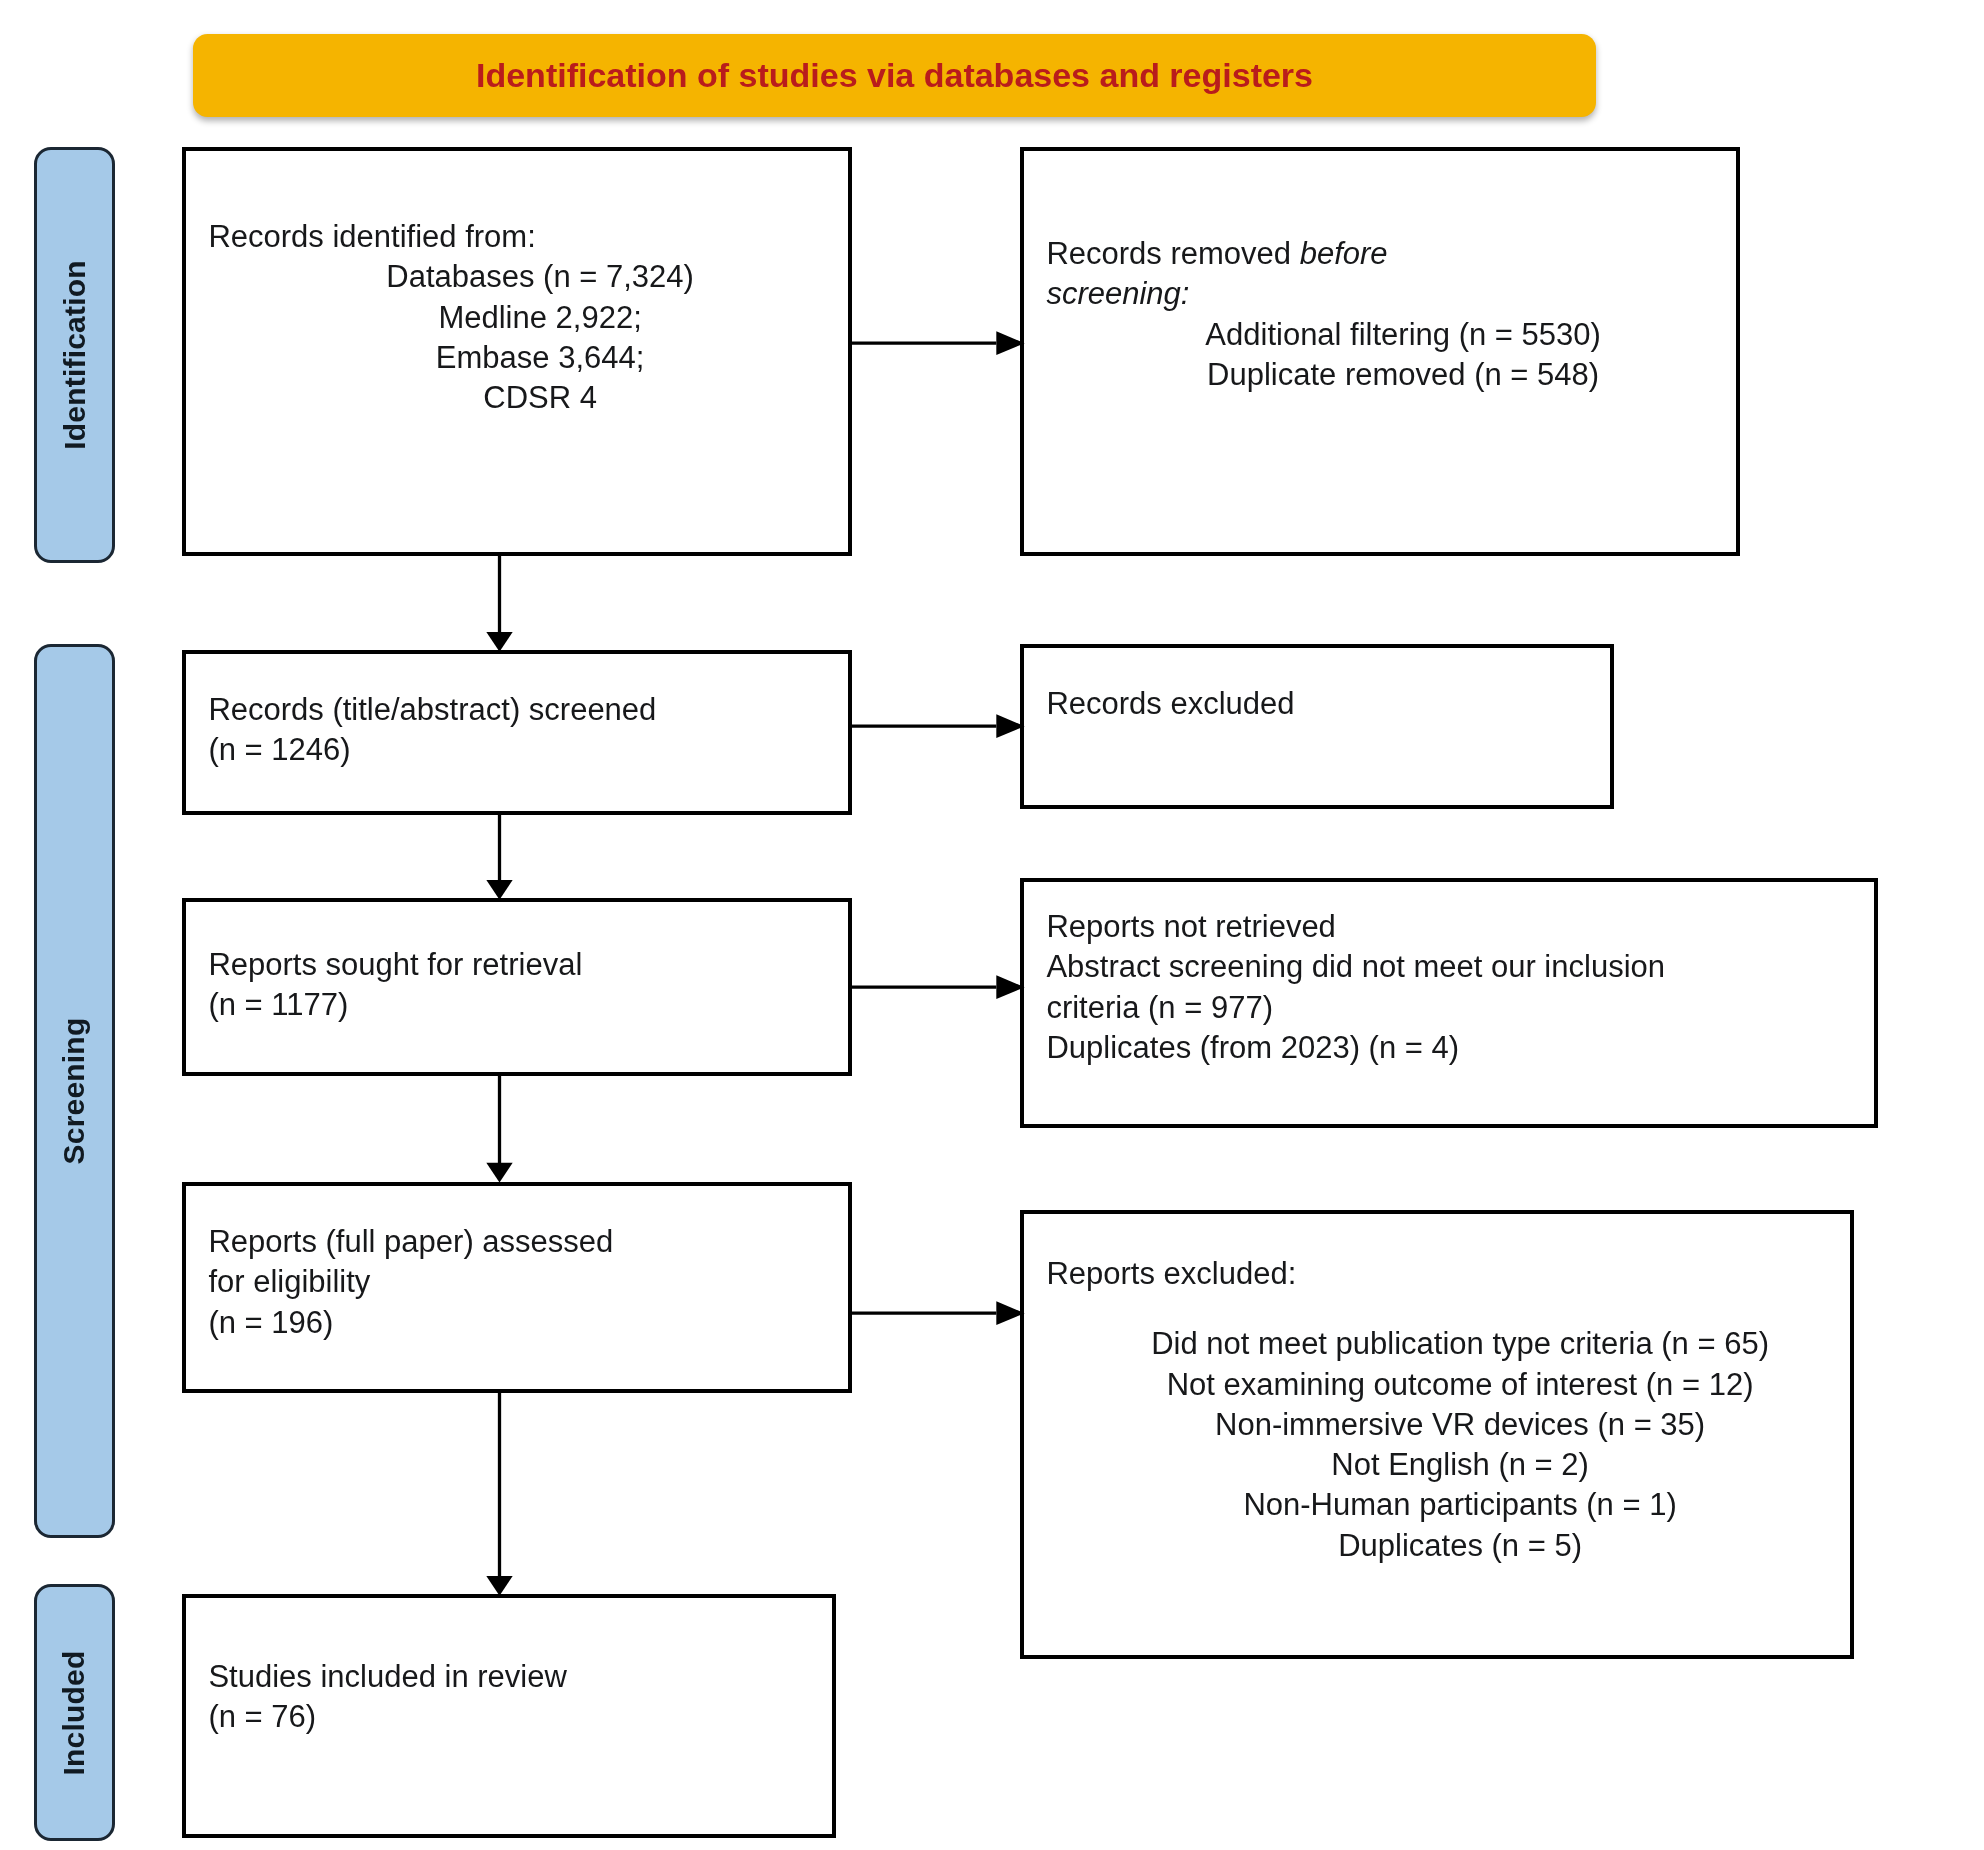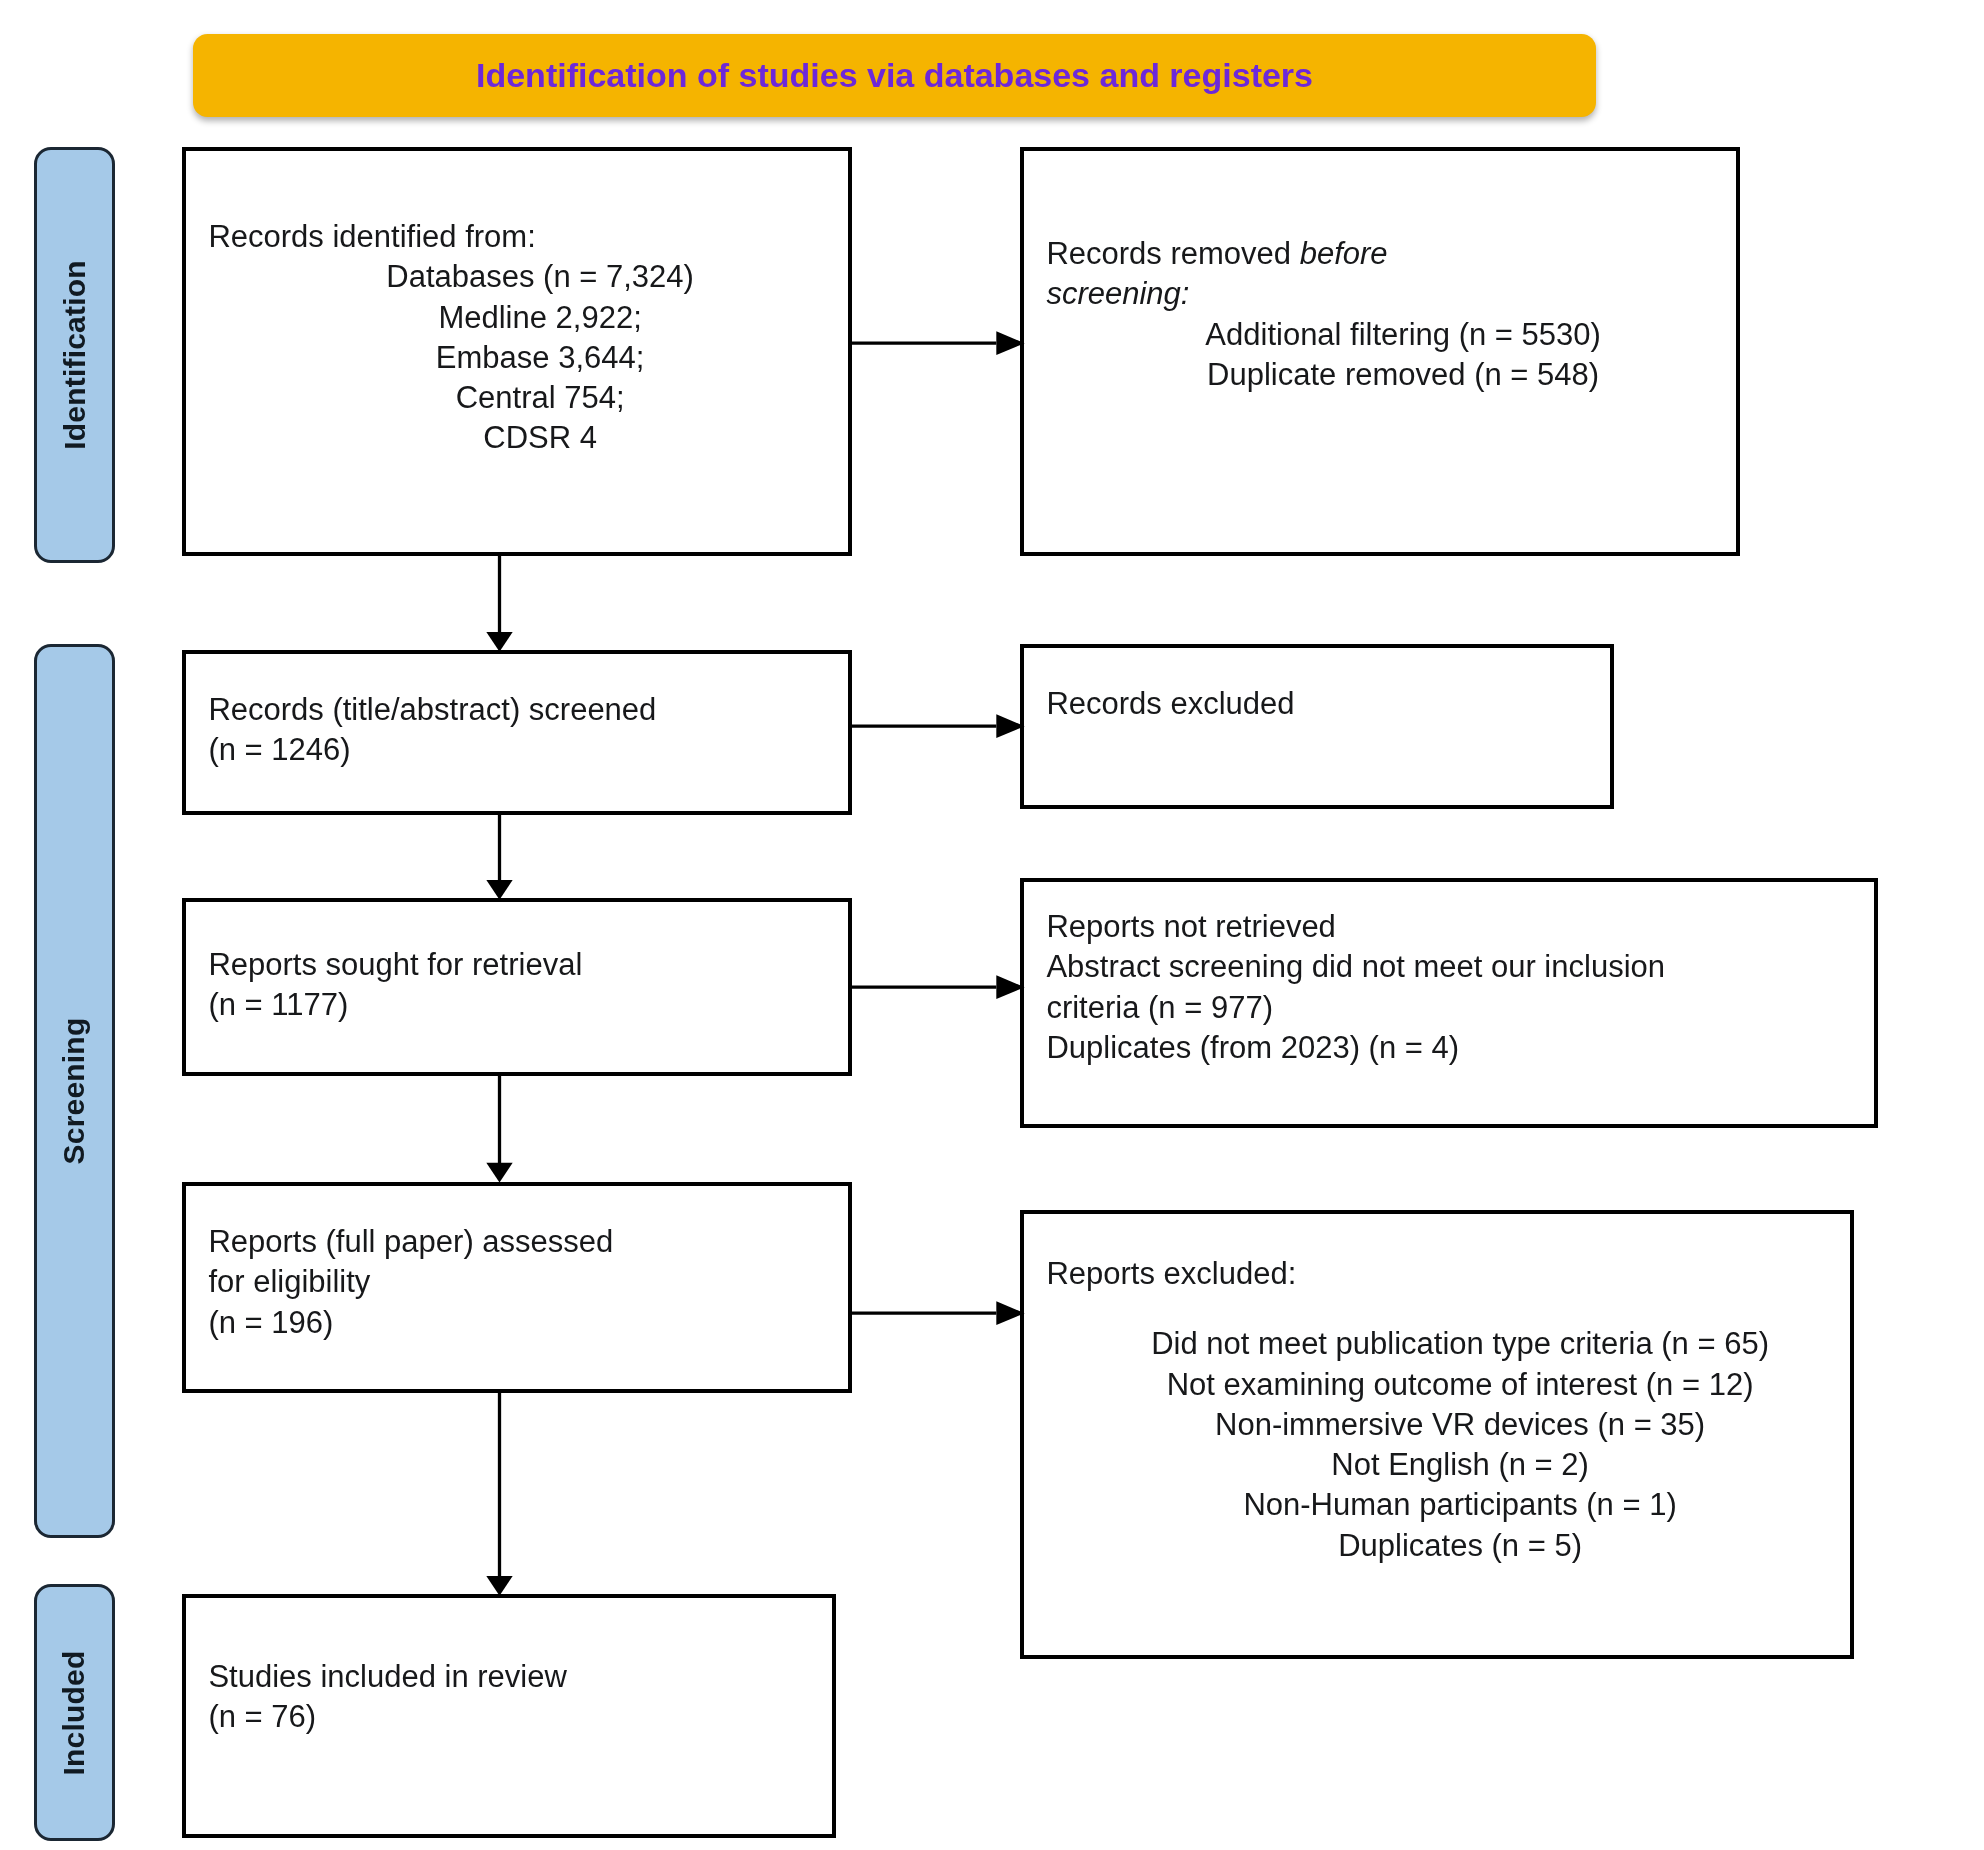--- a/index.html
+++ b/index.html
@@ -33,7 +33,7 @@
     justify-content: center;
     text-align: left;
     font-weight: bold;
-    color: #6d28d9;
+    color: #b91c1c;
     box-sizing: border-box;
   }
 

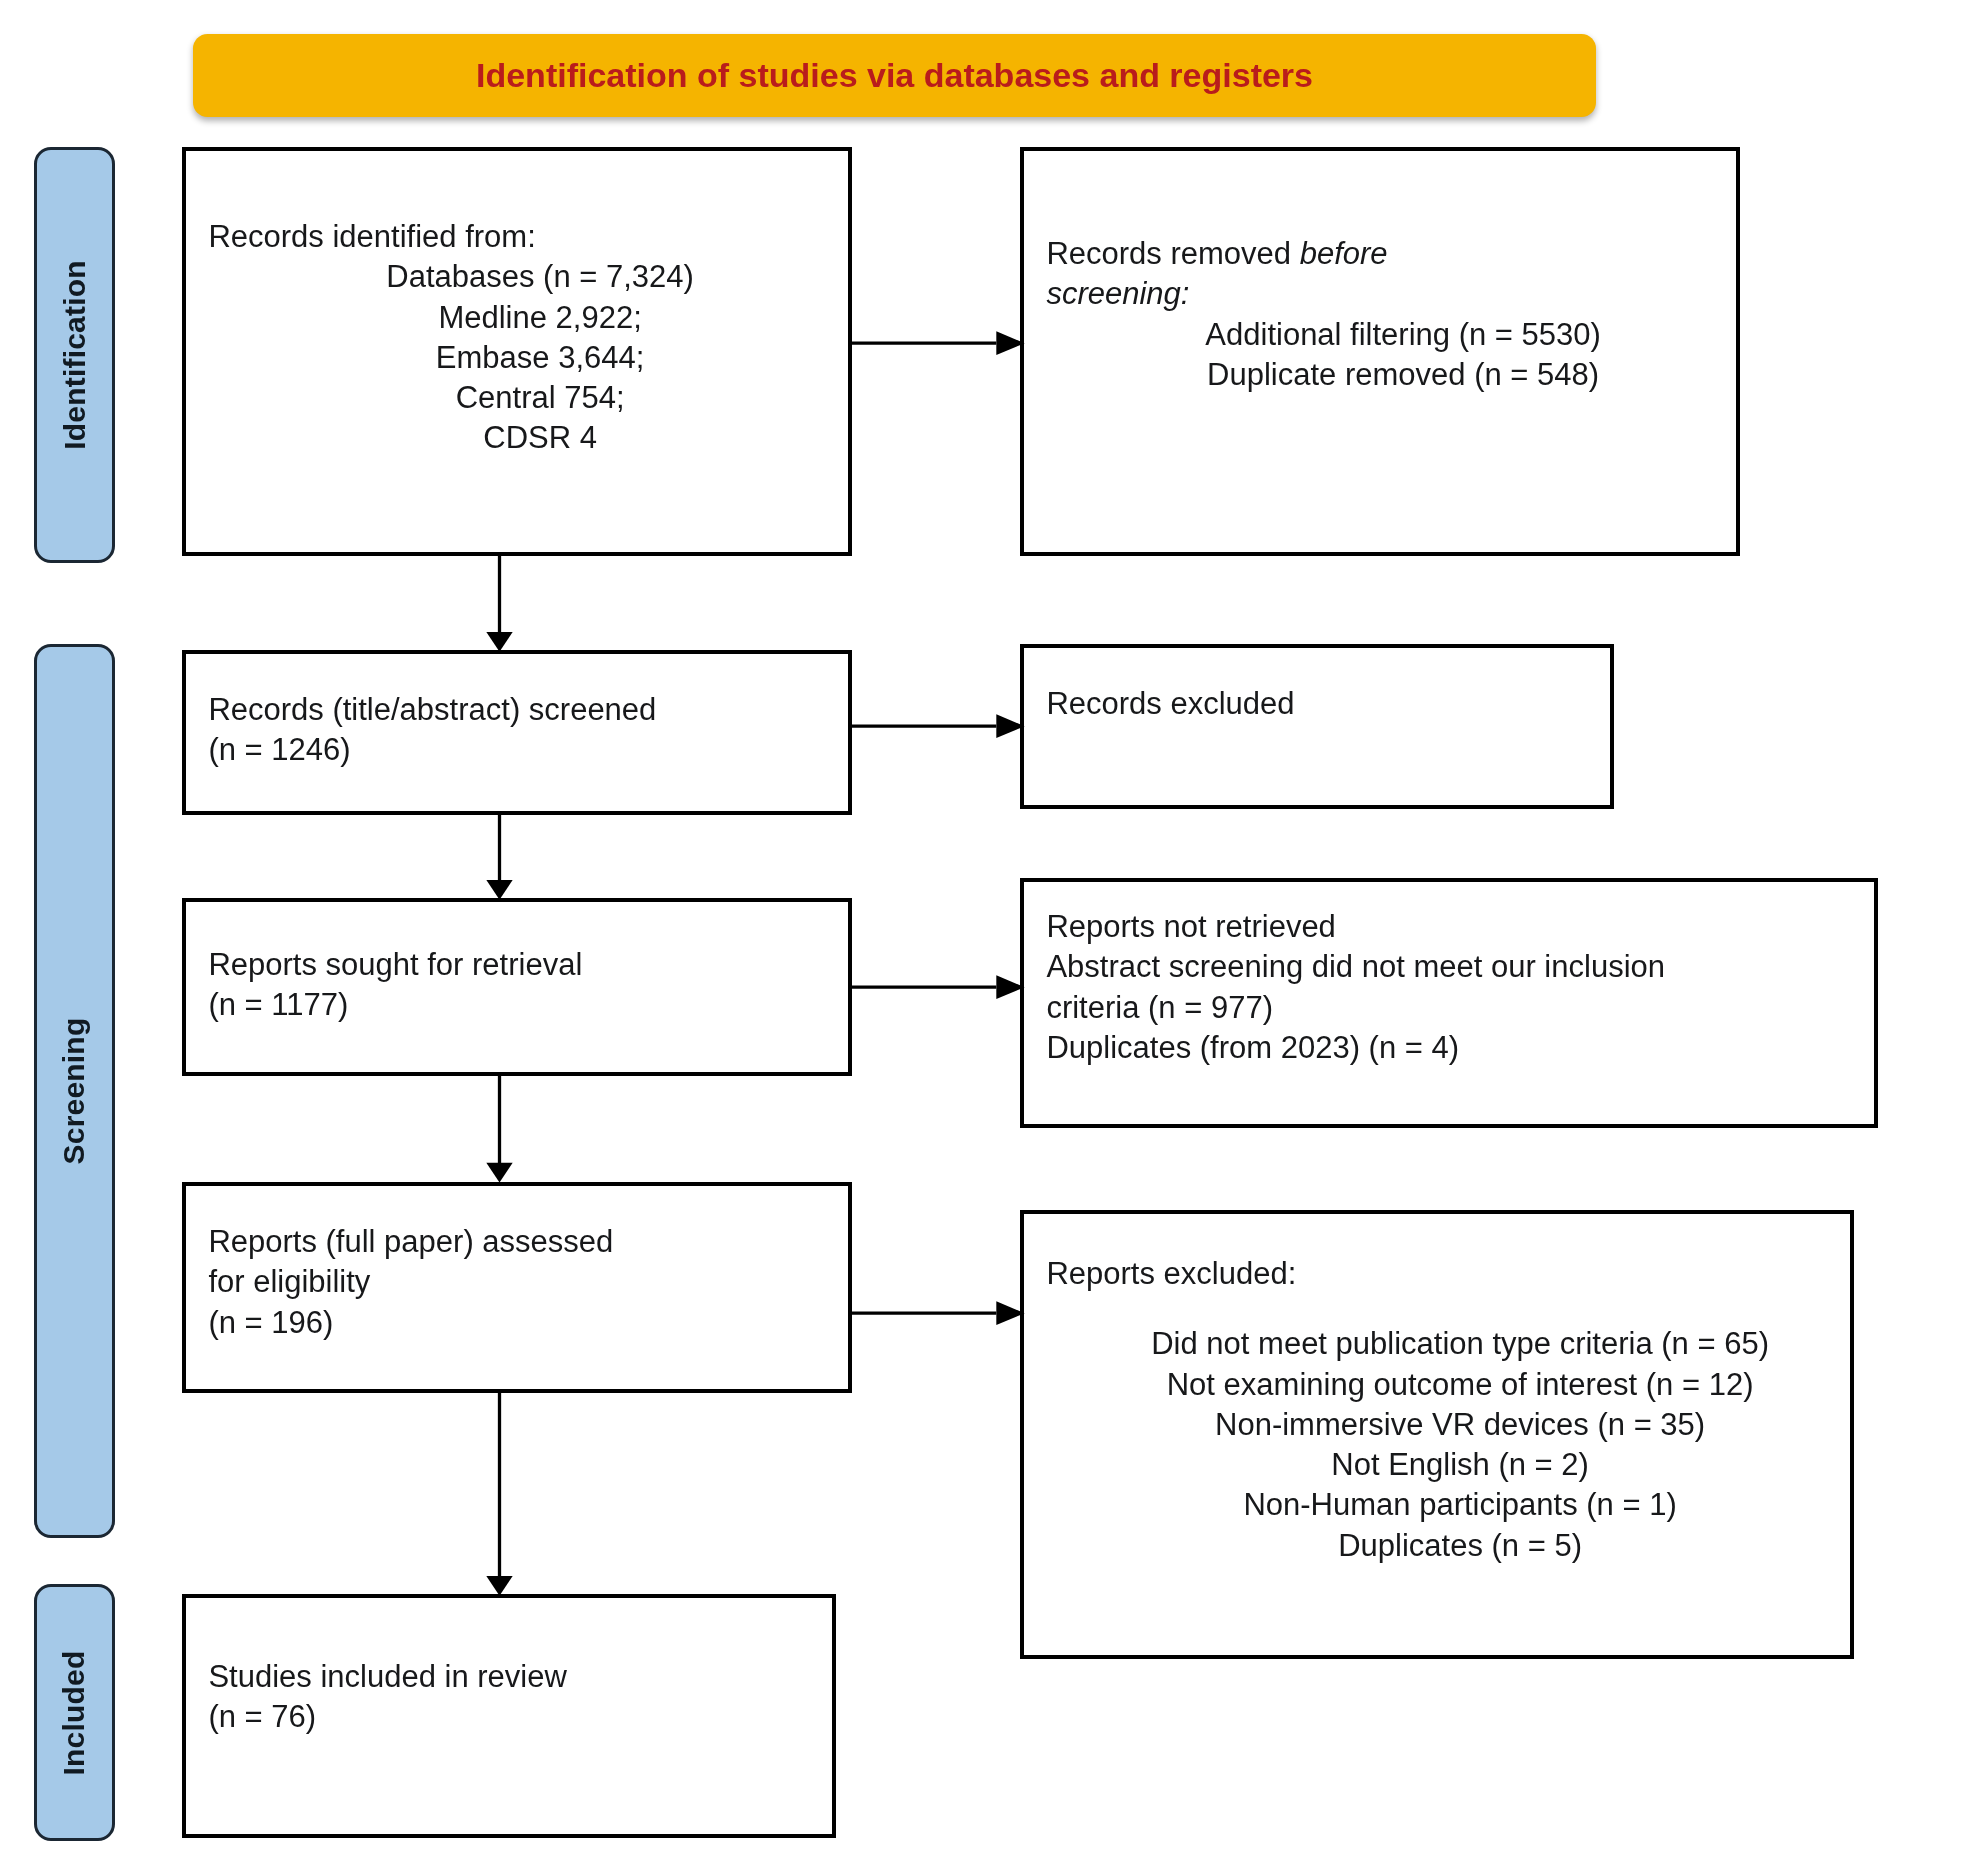--- a/index.html
+++ b/index.html
@@ -128,7 +128,6 @@
       <div class="ln indent">Databases (n = 7,324)</div>
       <div class="ln indent">Medline 2,922;</div>
       <div class="ln indent">Embase 3,644;</div>
-      <div class="ln indent">Central 754;</div>
       <div class="ln indent">CDSR 4</div>
     </div>
   </div>

